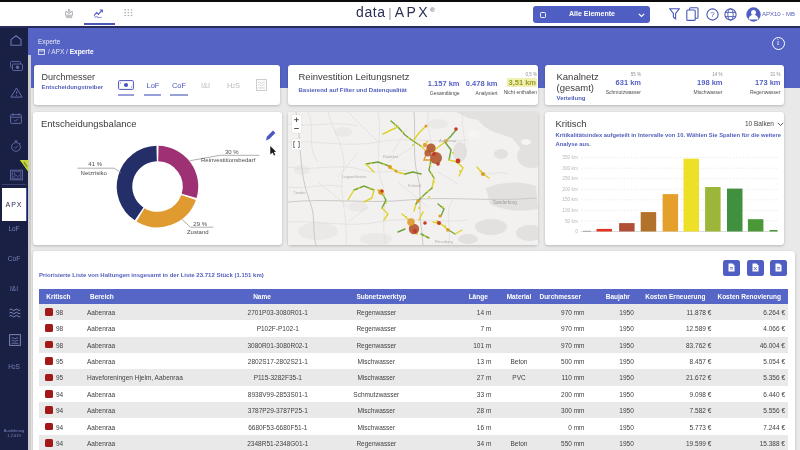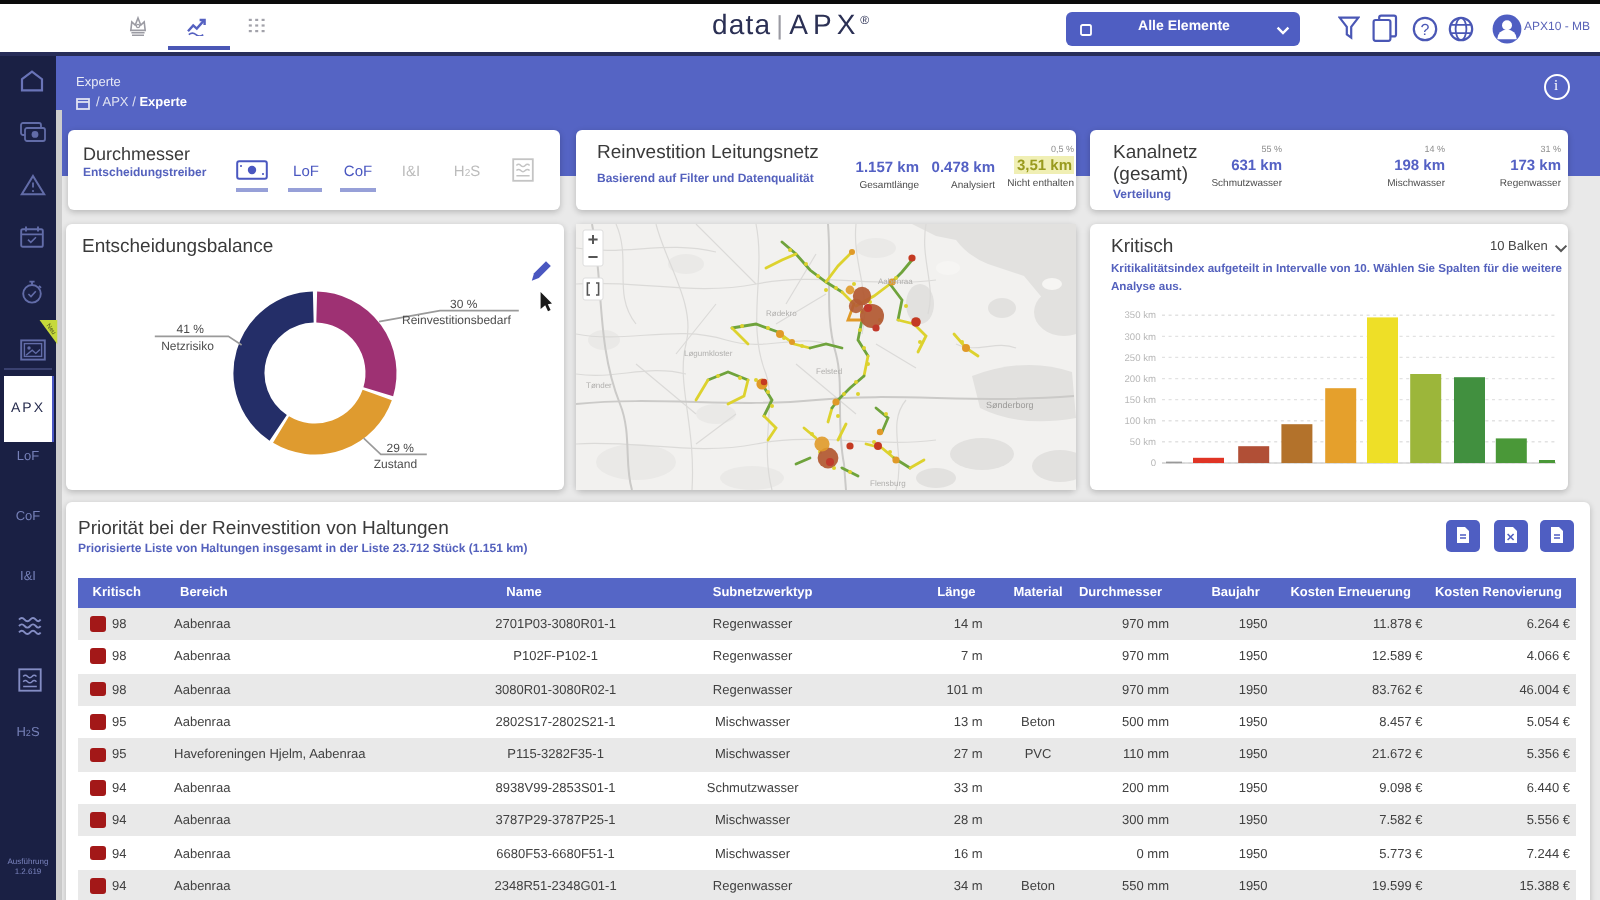--- a/index.html
+++ b/index.html
@@ -417,7 +417,6 @@
 
 <div class="card" style="left:32.5px;top:250.5px;width:762.5px;height:202px;border-radius:3px 3px 0 0;"></div>
 <div class="abs" style="left:32.5px;top:250.5px;width:762.5px;height:200px;">
-<div class="abs" style="left:6.5px;top:8.5px;font-size:9.5px;color:#3a3a3a;">Priorität bei der Reinvestition von Haltungen</div>
 <div class="abs" style="left:6.5px;top:21px;font-size:6px;font-weight:bold;color:#5461bd;">Priorisierte Liste von Haltungen insgesamt in der Liste 23.712 Stück (1.151 km)</div>
 <div class="abs" style="left:690.5px;top:9px;width:17px;height:16px;background:#4f5ec2;border-radius:2.5px;"></div>
 <div class="abs" style="left:714px;top:9px;width:17px;height:16px;background:#4f5ec2;border-radius:2.5px;"></div>

